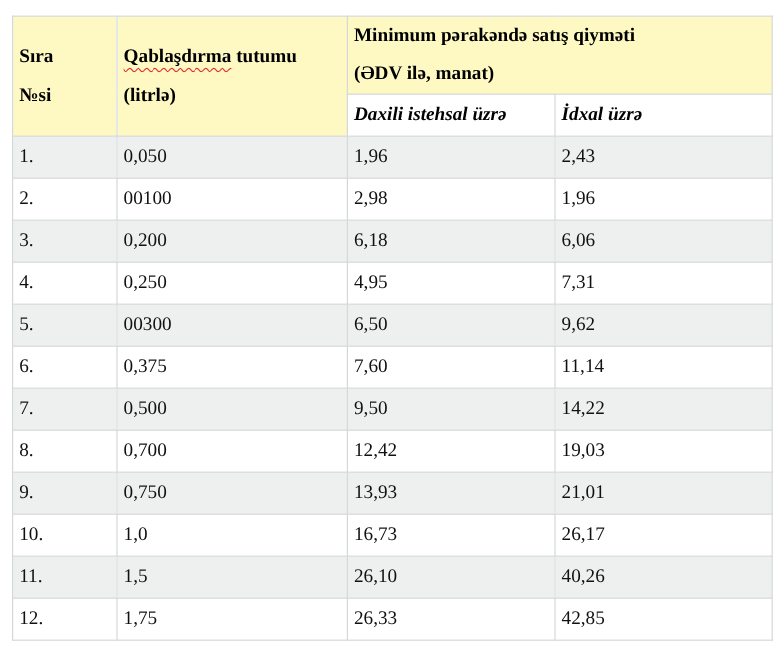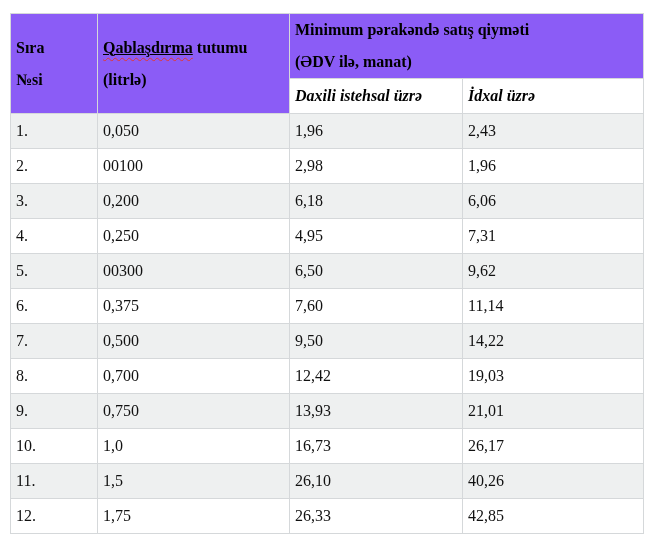--- a/index.html
+++ b/index.html
@@ -36,7 +36,7 @@
   tr.header-main { height: 65px; }
   tr.header-sub  { height: 35px; font-style: italic; }
   tbody tr       { height: 35px; }
-  .shaded { background: #8b5cf6; }
+  .shaded { background: #fef9c3; }
   .white  { background: #ffffff; }
   tbody tr:nth-child(odd)  { background: #eef0f0; }
   tbody tr:nth-child(even) { background: #ffffff; }

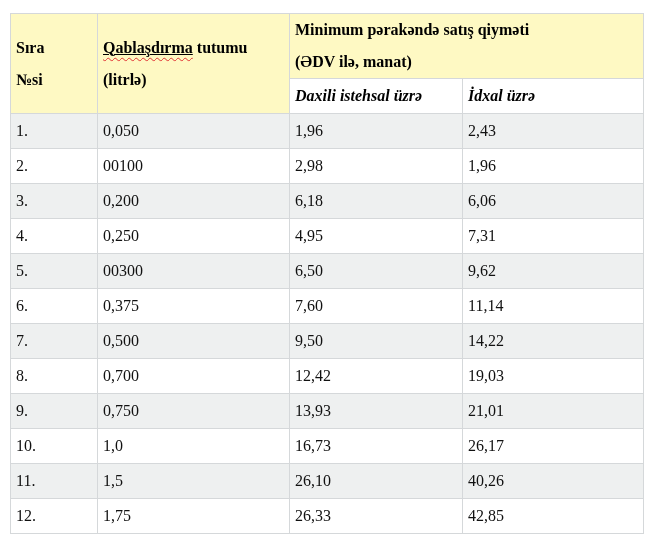--- a/index.html
+++ b/index.html
@@ -42,7 +42,6 @@
   tbody tr:nth-child(even) { background: #ffffff; }
   .hline { line-height: 32px; white-space: nowrap; }
   .u-solid {
-    text-decoration: underline;
     text-decoration-thickness: 1px;
     text-decoration-color: #000000;
     text-align: center;

